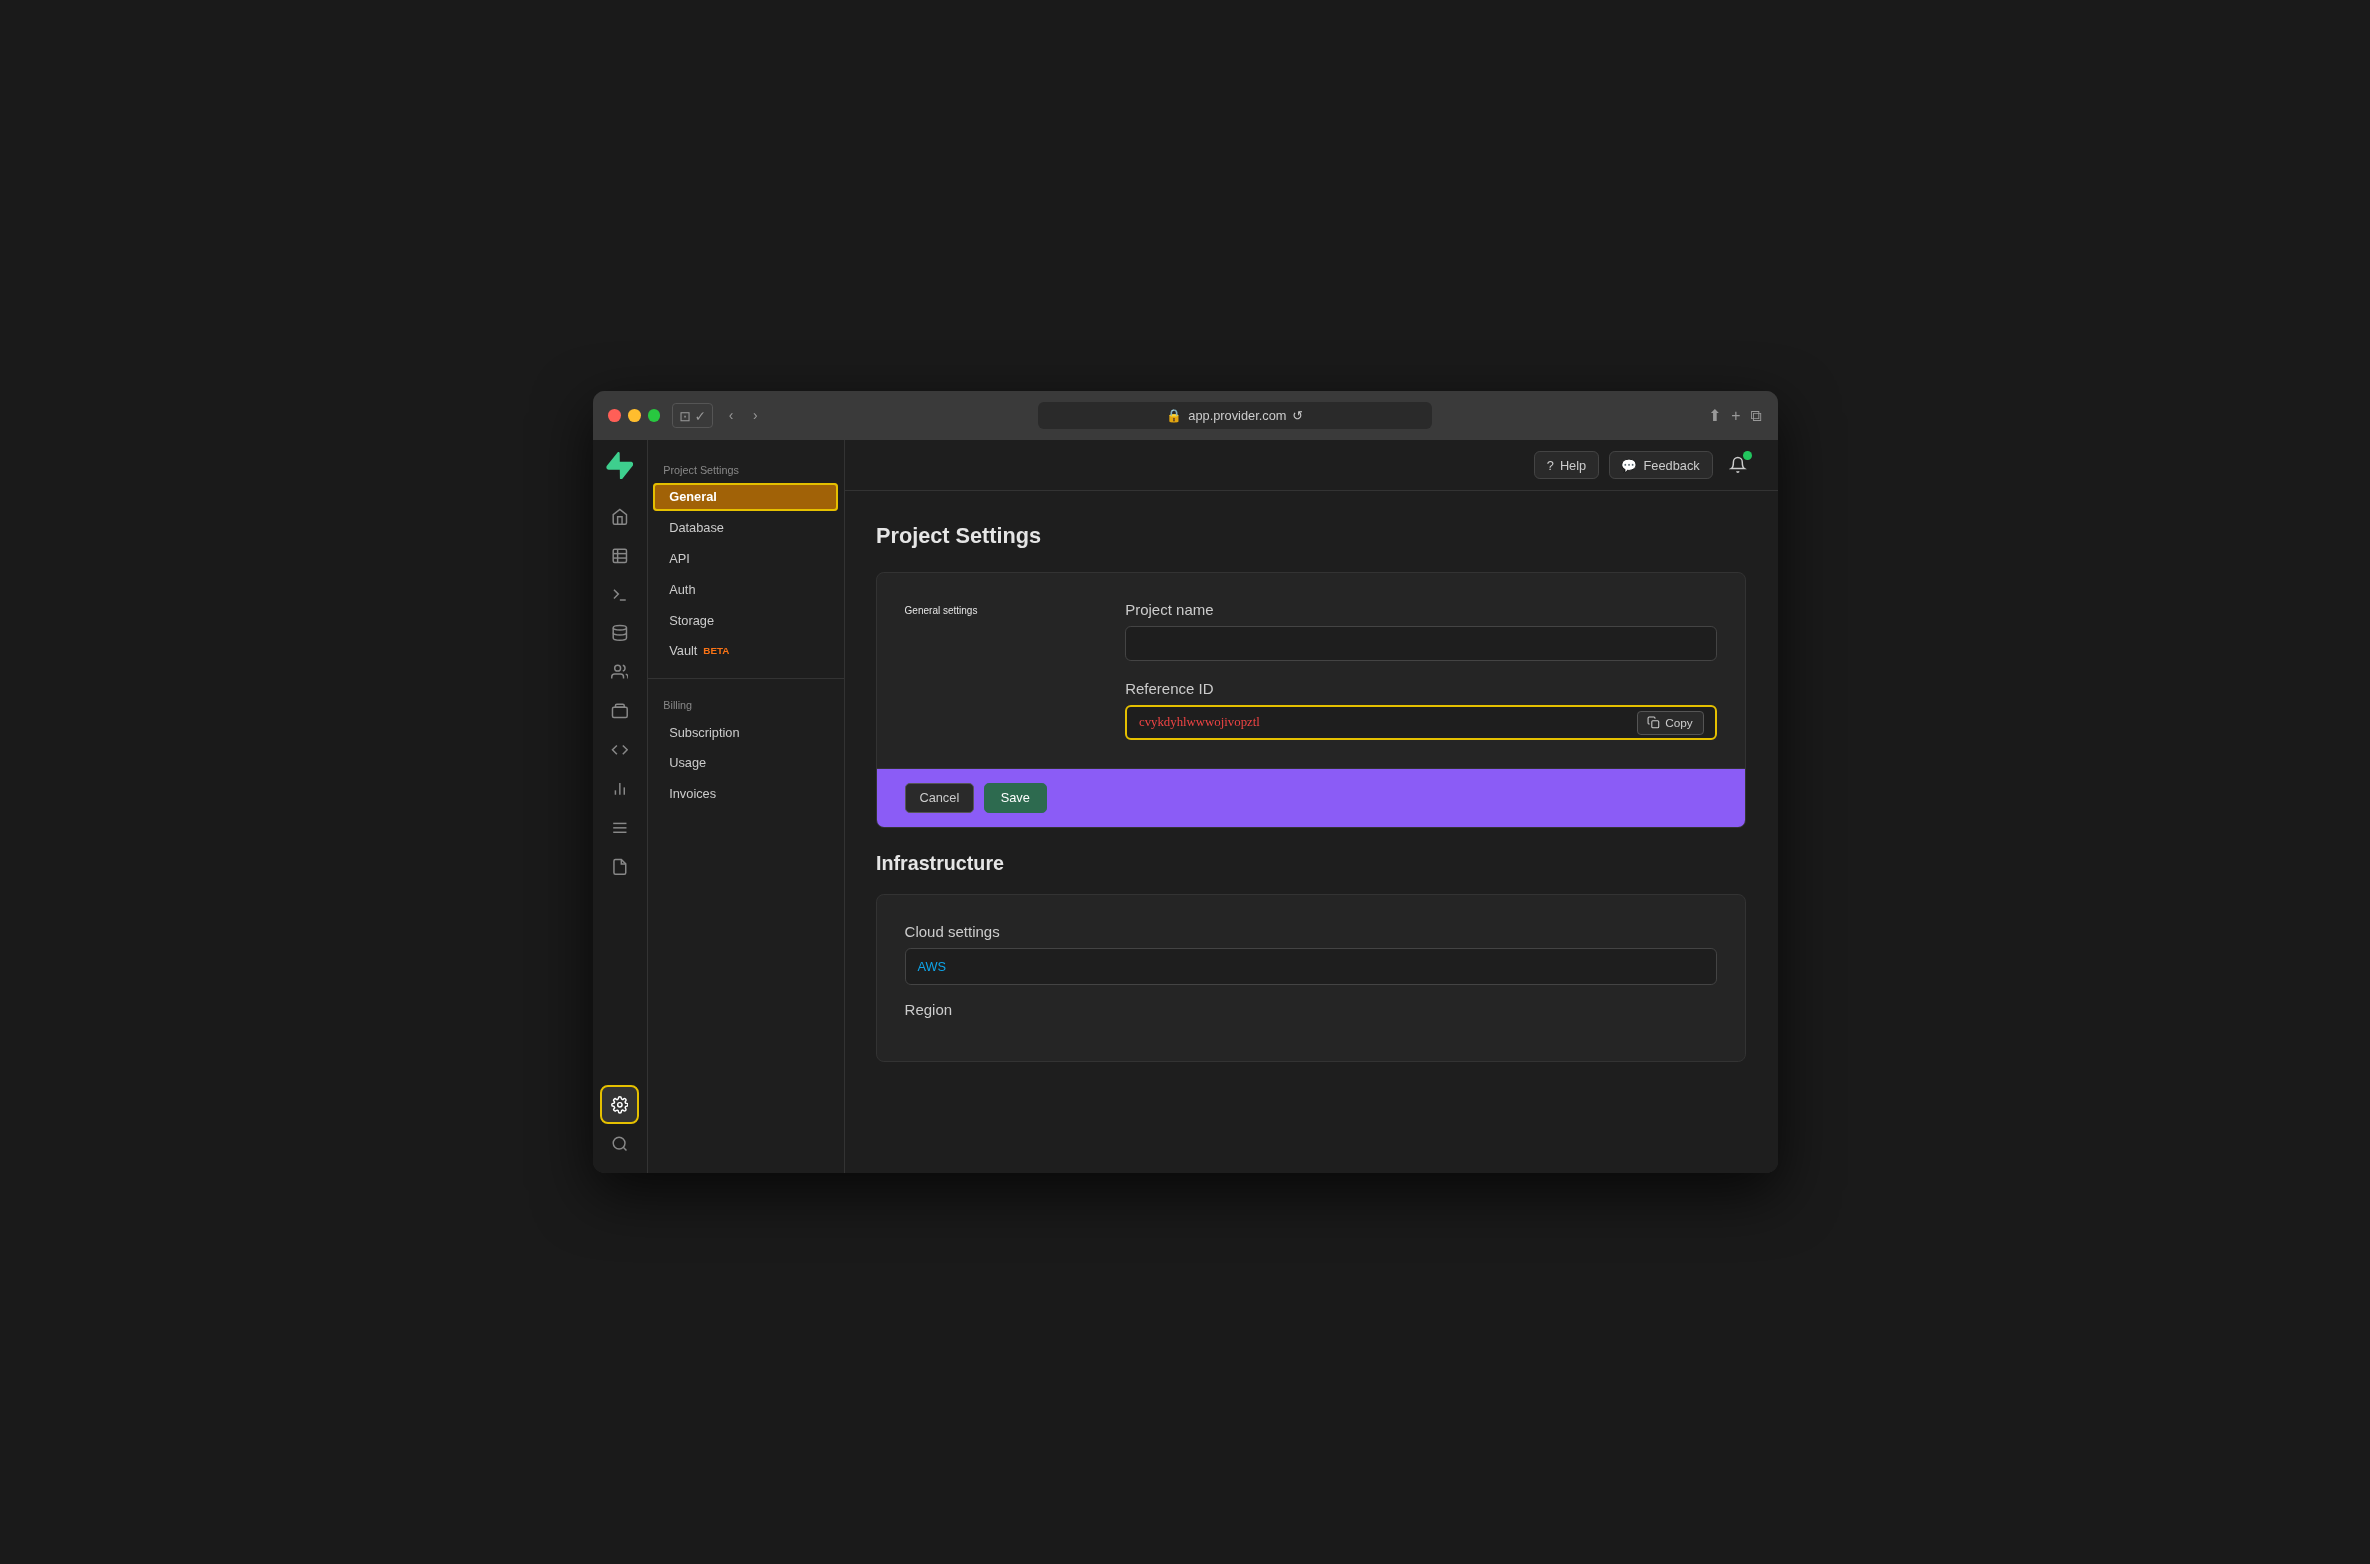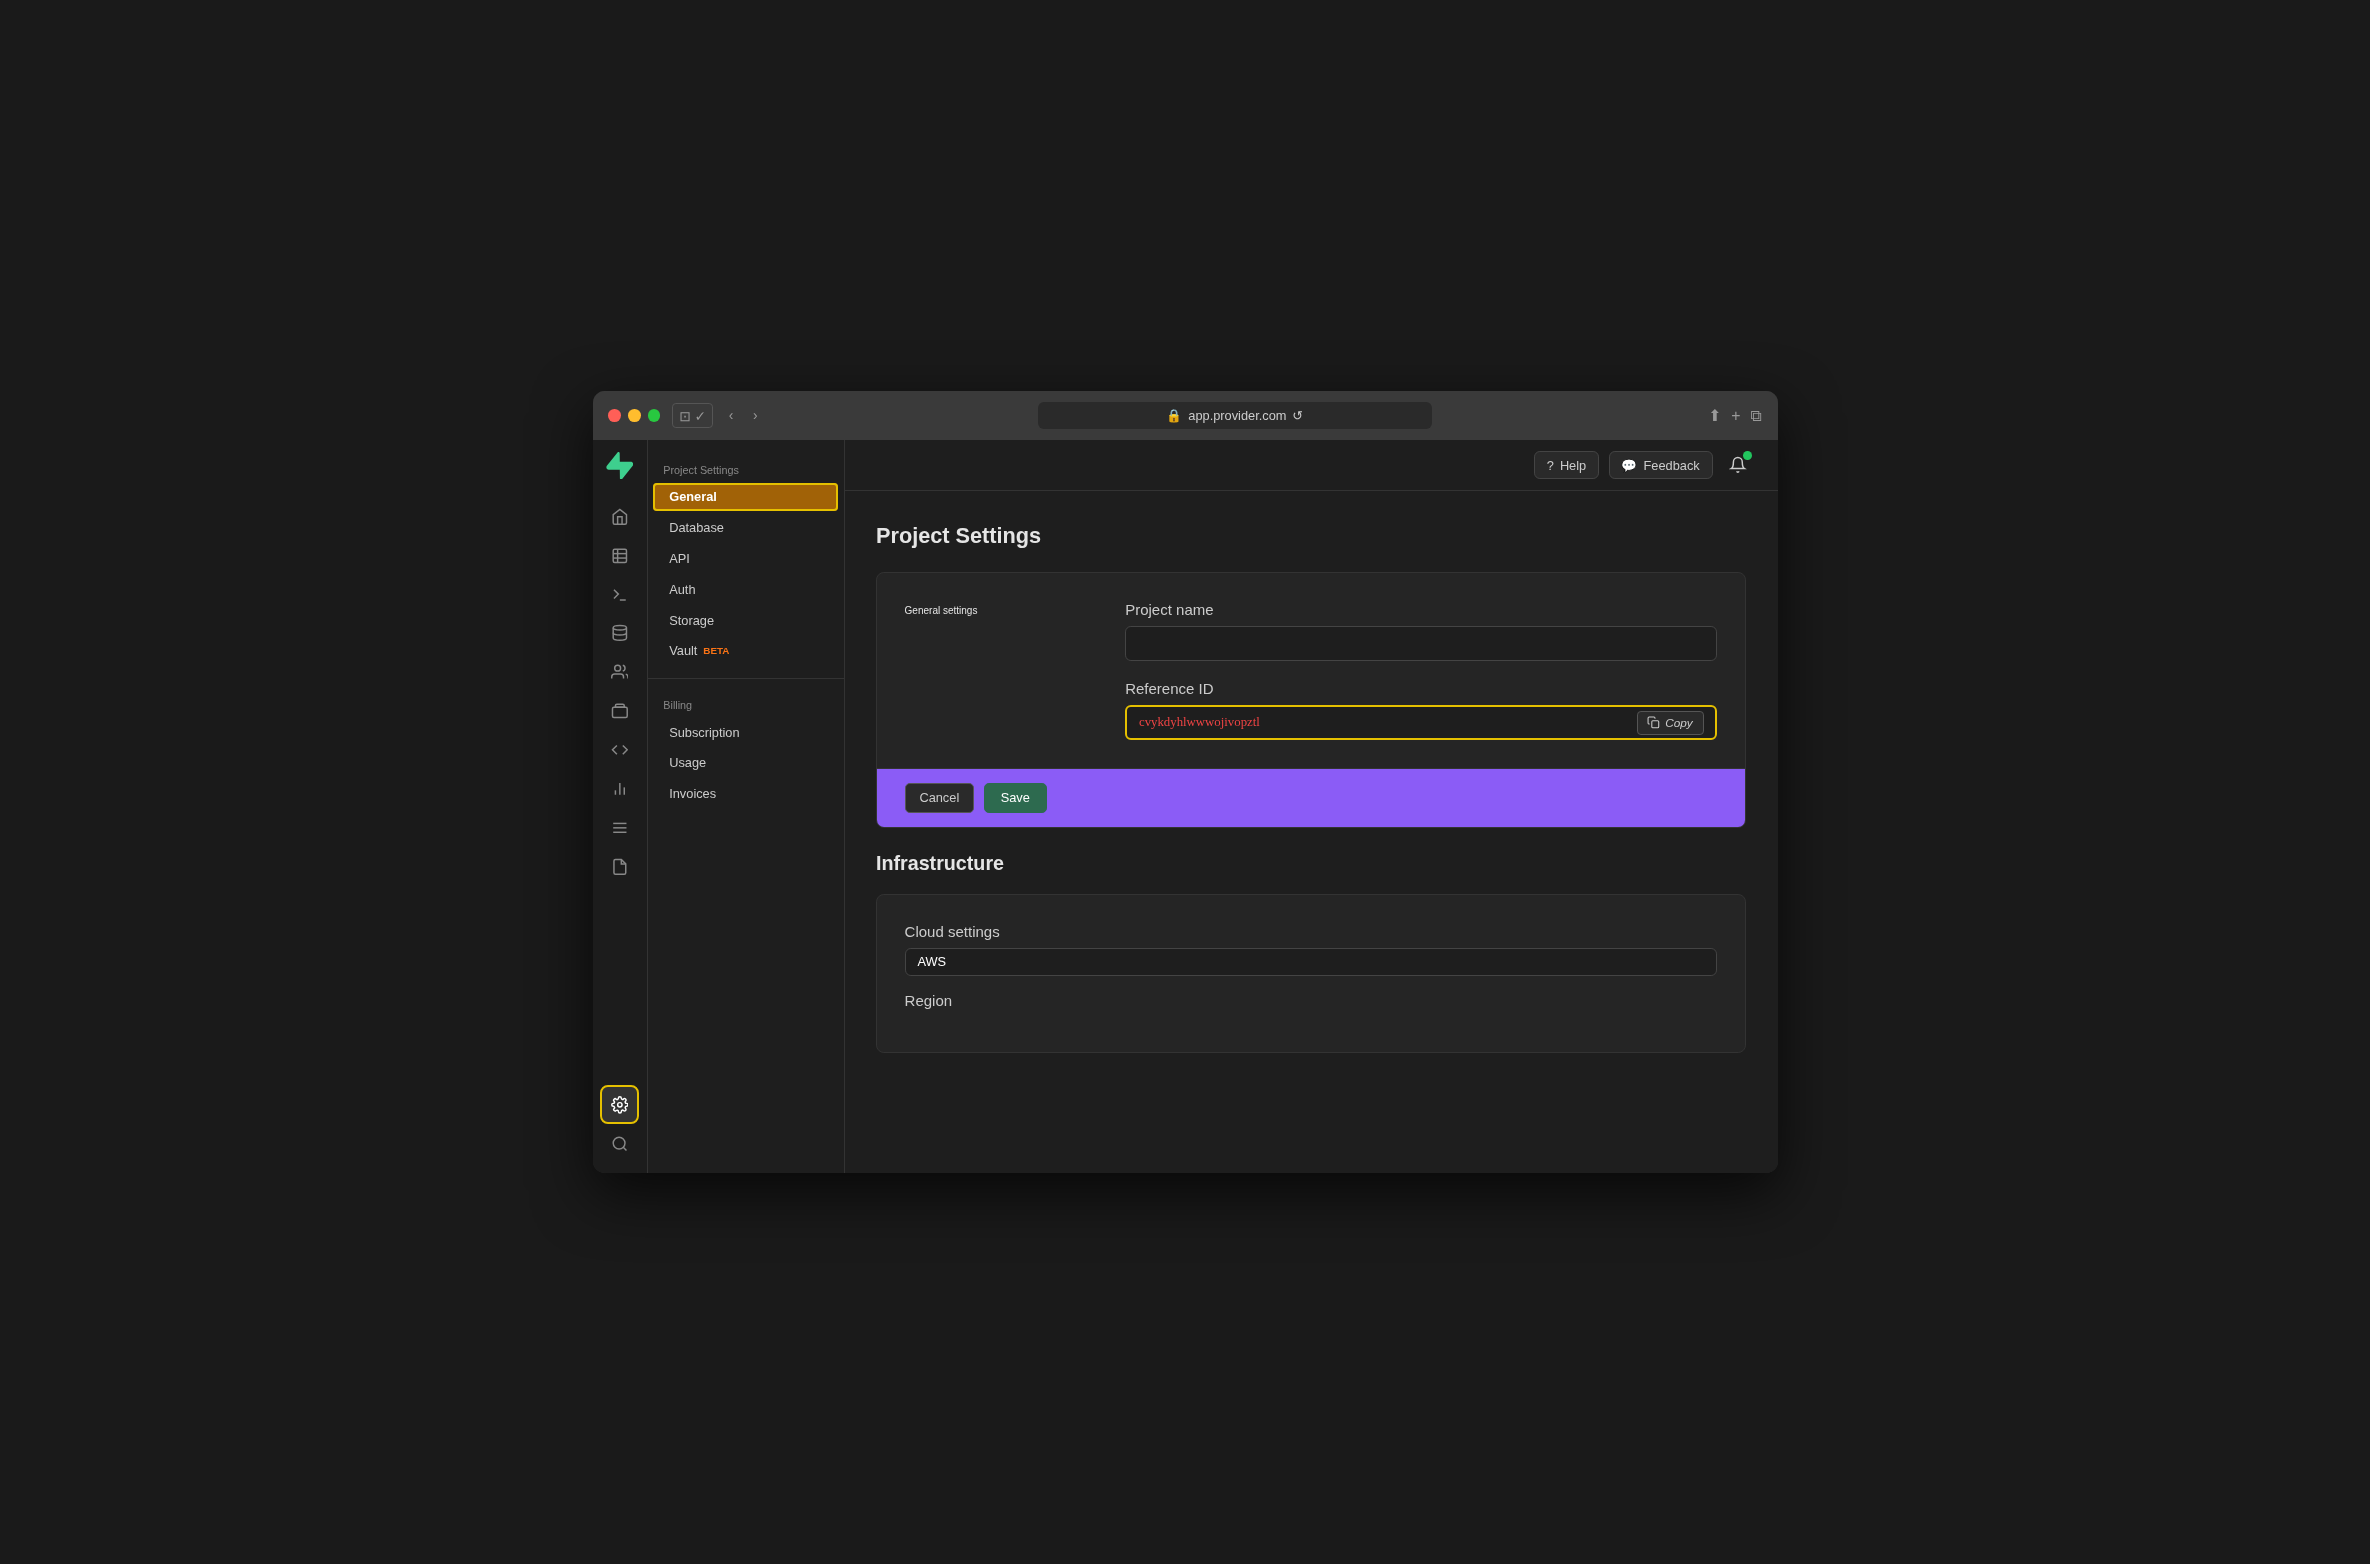--- a/index.html
+++ b/index.html
@@ -330,7 +330,6 @@
       padding: 3.9px 9.9px;
       border-radius: 3.9px;
       cursor: pointer;
-      font-style: italic;
     }
     .card-footer {
       display: flex;

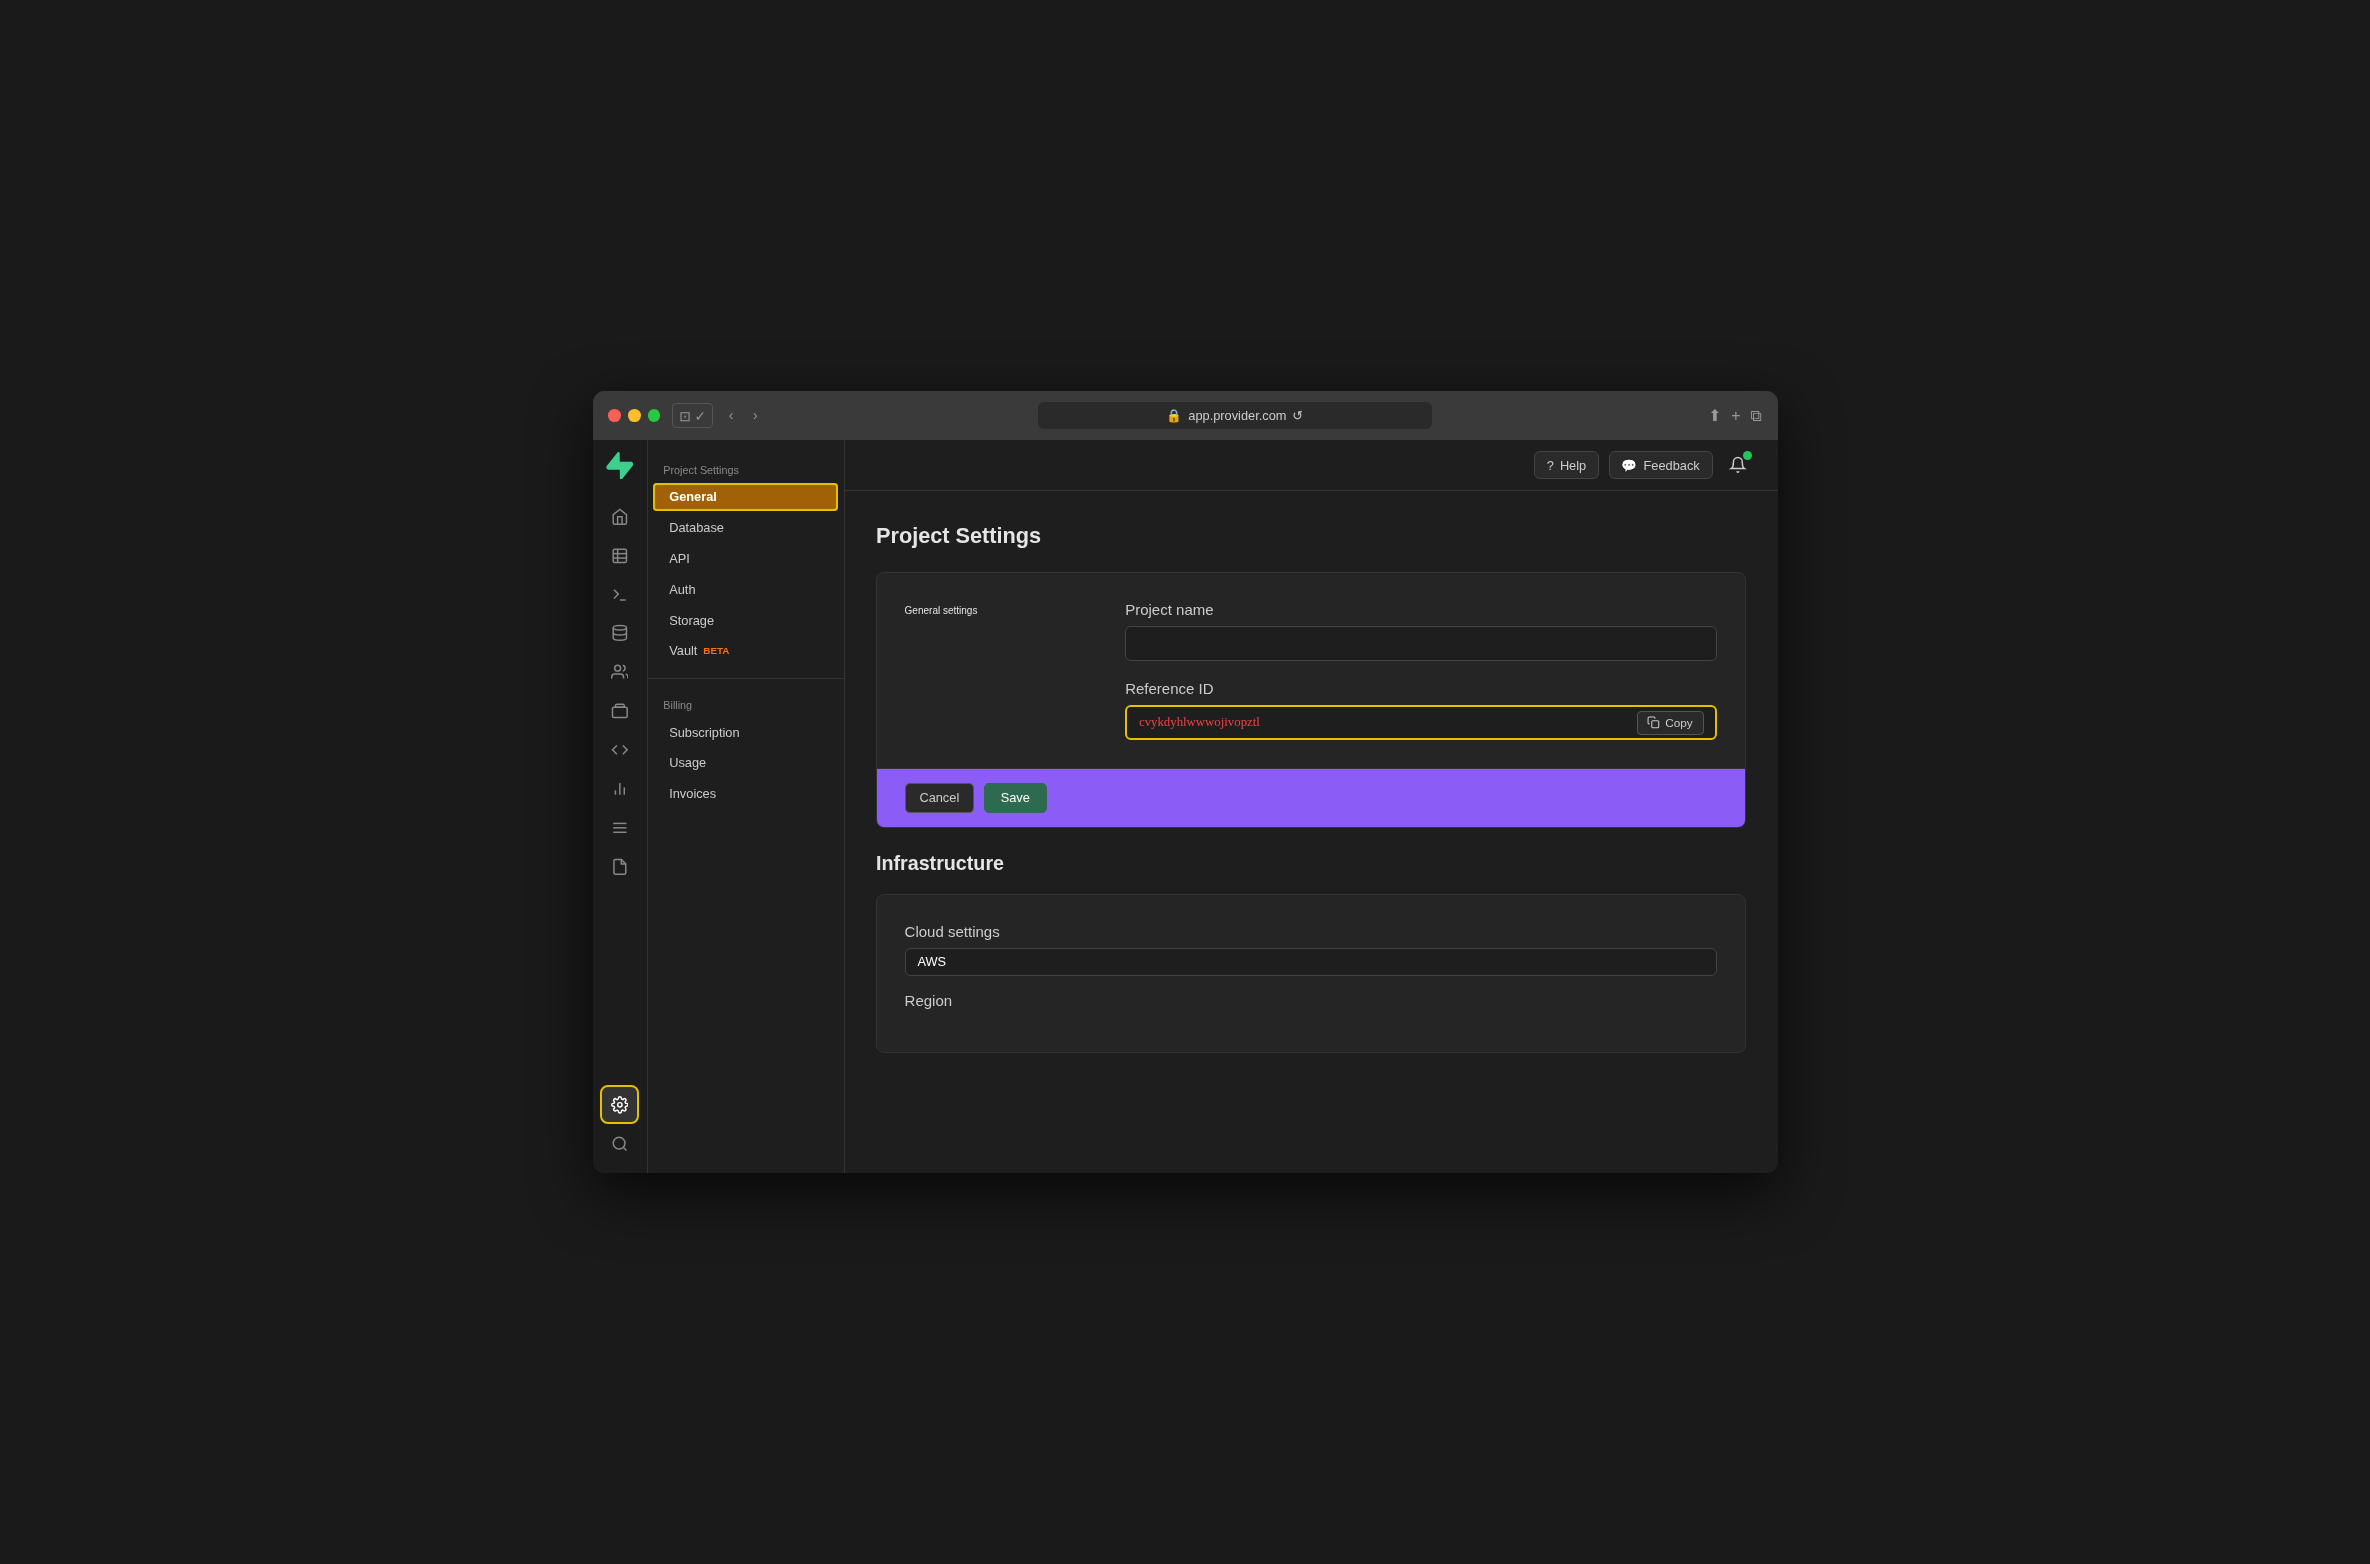--- a/index.html
+++ b/index.html
@@ -371,11 +371,11 @@
       background: #1e1e1e;
       border: 1px solid #444;
       border-radius: 5.9px;
-      height: 28px;
+      height: 37px;
       display: flex;
       align-items: center;
       padding: 0 11.8px;
-      color: #ffffff;
+      color: #0ea5e9;
       font-size: 12.8px;
     }
     

